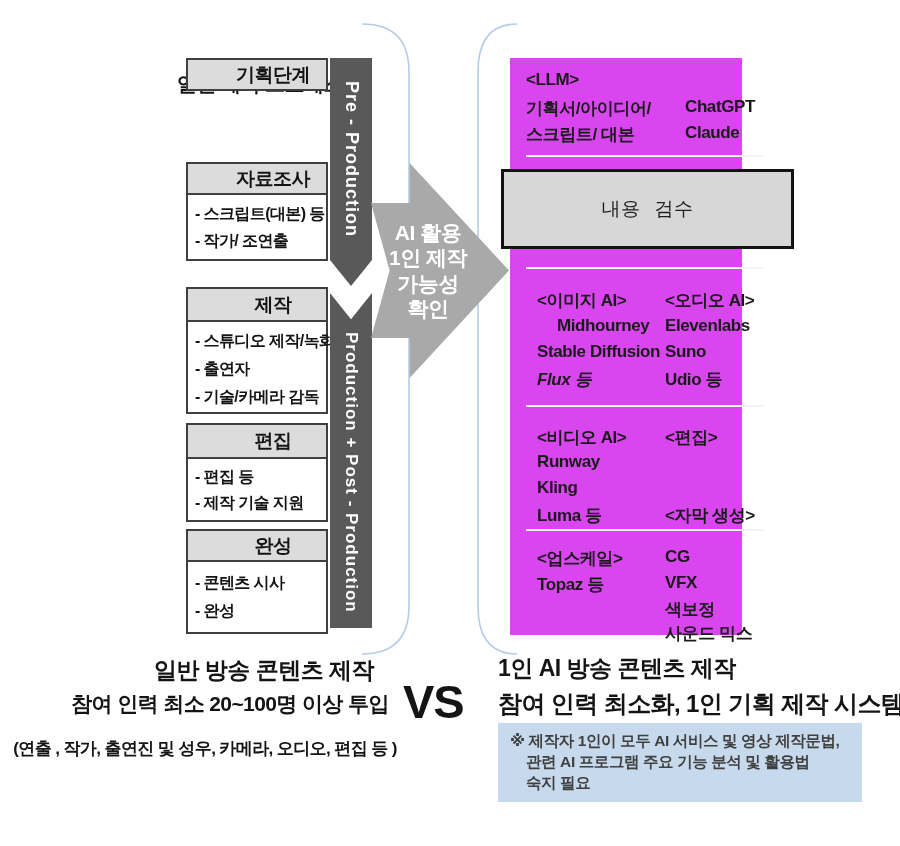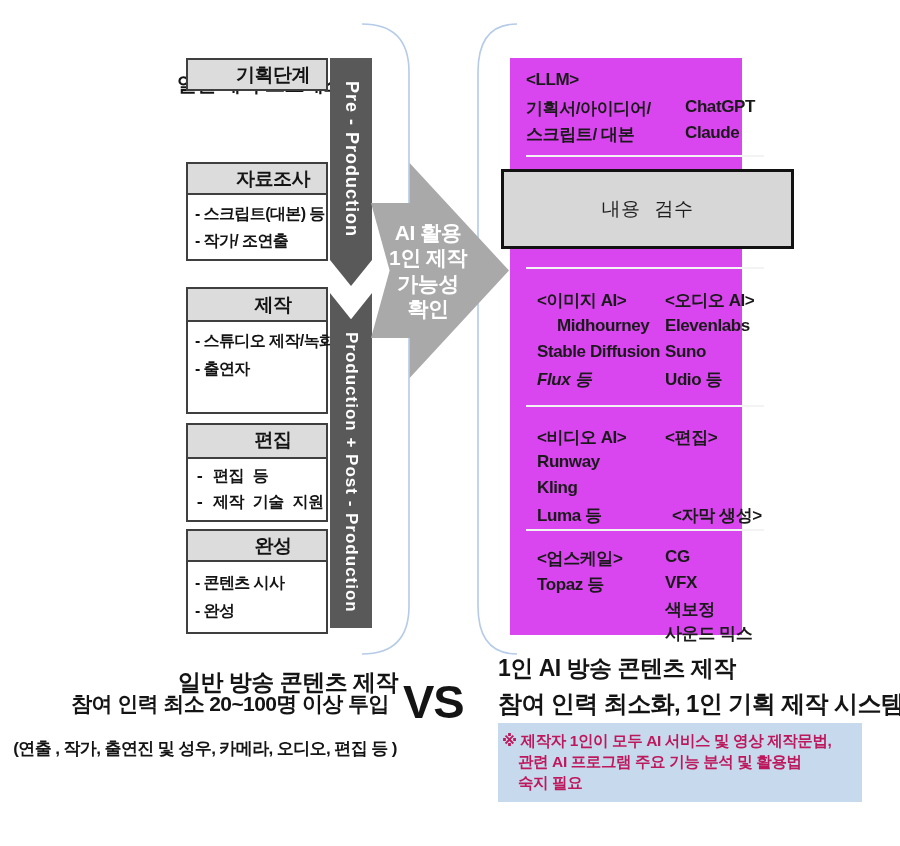--- a/index.html
+++ b/index.html
@@ -90,6 +90,7 @@
     <div class="bd" style="height:85px;line-height:28px;">
       <div>- 스튜디오 제작/녹화</div>
       <div>- 출연자</div>
+      <div>- 기술/카메라 감독</div>
     </div>
   </div>
 

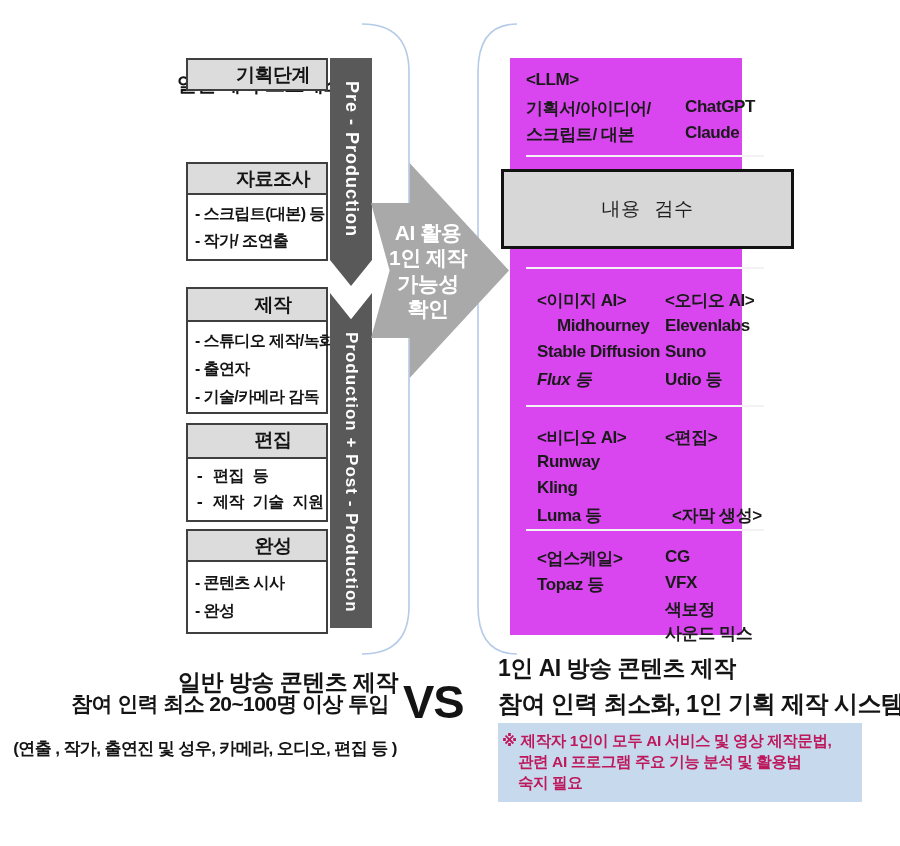--- a/index.html
+++ b/index.html
@@ -94,7 +94,7 @@
     </div>
   </div>
 
-  <div class="stage" style="top:423px;font-family:Liberation Mono, monospace;">
+  <div class="stage" style="top:423px;">
     <div class="hd" style="line-height:32px;">편집</div>
     <div class="bd" style="height:56px;line-height:26px;">
       <div>- 편집 등</div>

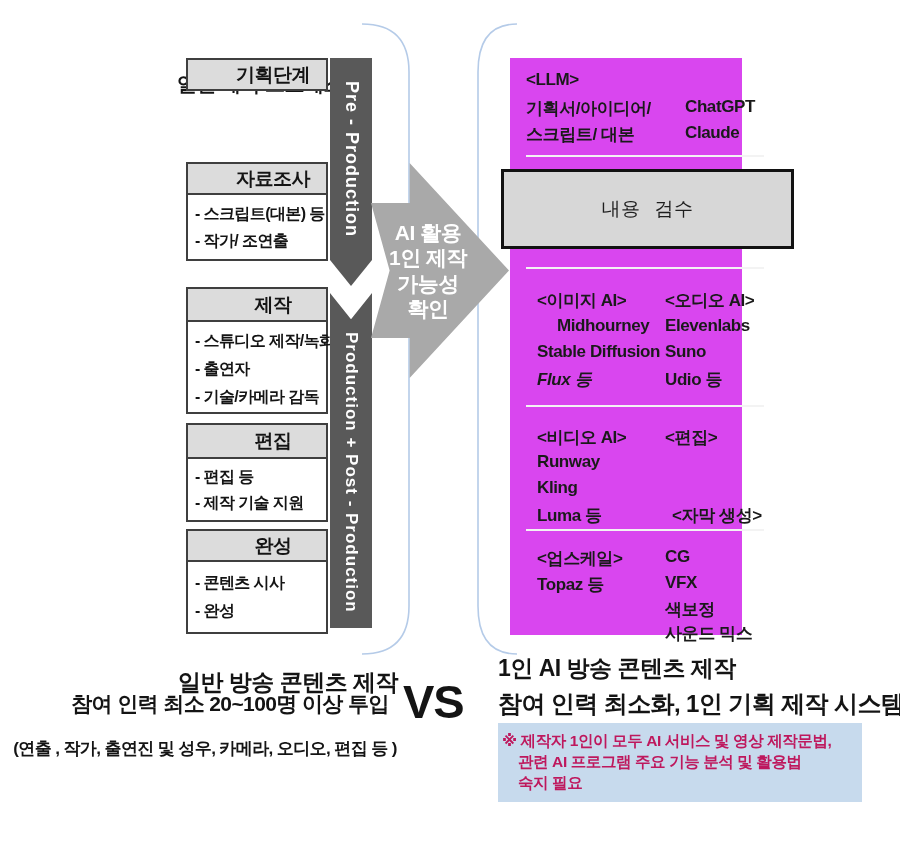--- a/index.html
+++ b/index.html
@@ -148,7 +148,7 @@
     <div class="t" style="left:27px;top:394px;">Runway</div>
     <div class="t" style="left:27px;top:420px;">Kling</div>
     <div class="t" style="left:27px;top:446px;">Luma 등</div>
-    <div class="t" style="left:155px;top:446px;margin-left:7px;">&lt;자막 생성&gt;</div>
+    <div class="t" style="left:155px;top:446px;">&lt;자막 생성&gt;</div>
     <div class="sep" style="top:471px;"></div>
 
     <div class="t" style="left:27px;top:489px;">&lt;업스케일&gt;</div>

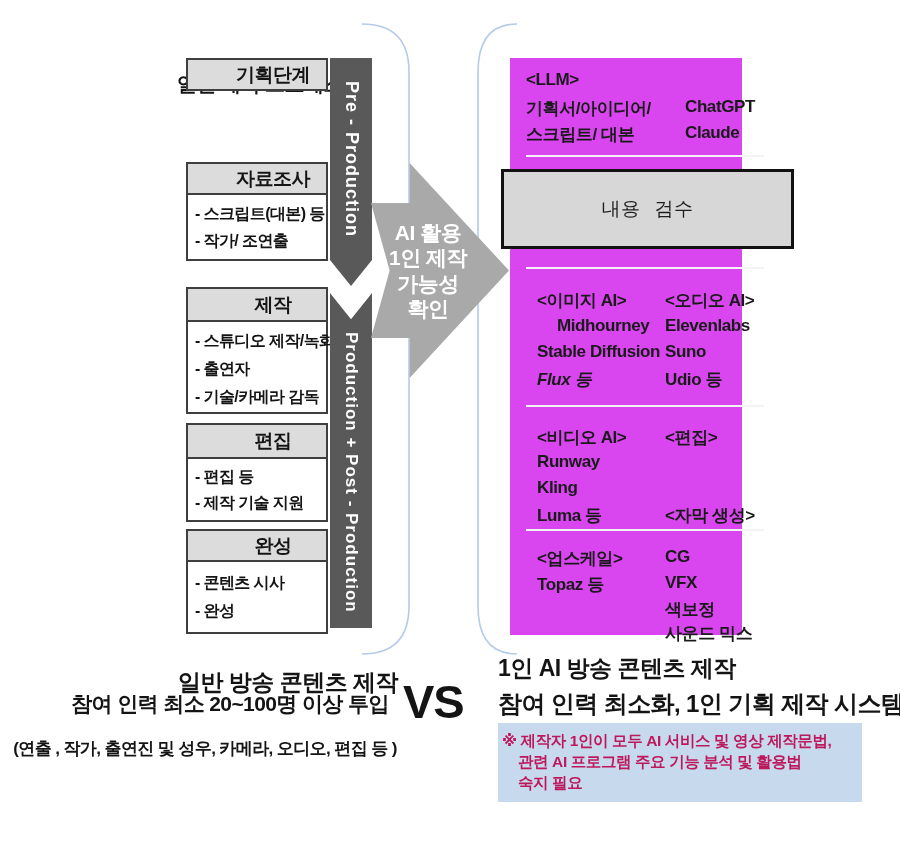--- a/index.html
+++ b/index.html
@@ -161,7 +161,7 @@
 
   <div class="review">내용 검수</div>
 
-  <div class="abs b-title center" style="left:128px;top:655px;width:320px;margin-top:12px;">일반 방송 콘텐츠 제작</div>
+  <div class="abs b-title center" style="left:104px;top:655px;width:320px;">일반 방송 콘텐츠 제작</div>
   <div class="abs b-sub center" style="left:45px;top:690px;width:370px;font-size:21px;text-align:center;">참여 인력 최소 20~100명 이상 투입</div>
   <div class="abs b-note center" style="left:0px;top:737px;width:410px;">(연출 , 작가, 출연진 및 성우, 카메라, 오디오, 편집 등 )</div>
 

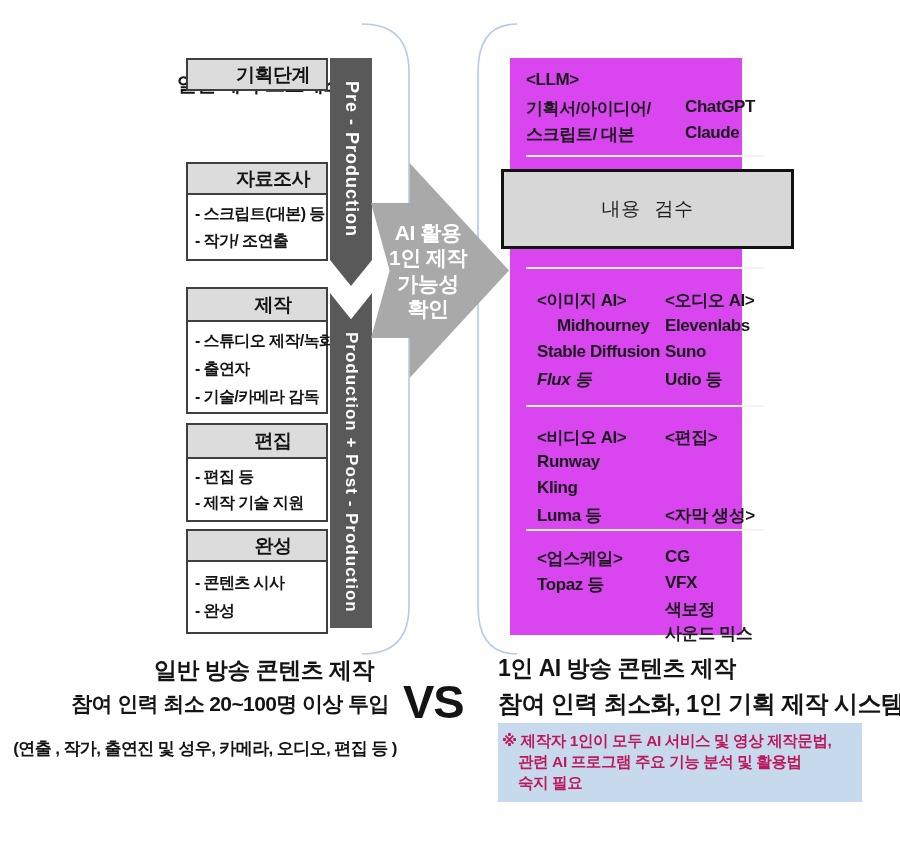--- a/index.html
+++ b/index.html
@@ -53,8 +53,8 @@
   .vs{font-size:47px;font-weight:800;letter-spacing:-1px;}
   .ai-note{
     position:absolute;left:498px;top:723px;width:364px;box-sizing:border-box;
-    background:#c7daed;color:#be185d;font-size:15.5px;font-weight:700;
-    line-height:21px;padding:7px 6px 9px 4px;letter-spacing:-0.4px;
+    background:#c7daed;color:#404040;font-size:15.5px;font-weight:700;
+    line-height:21px;padding:7px 6px 9px 12px;letter-spacing:-0.4px;
   }
   .ai-note .indent{padding-left:16px;}
   .brackets{position:absolute;left:0;top:0;}

